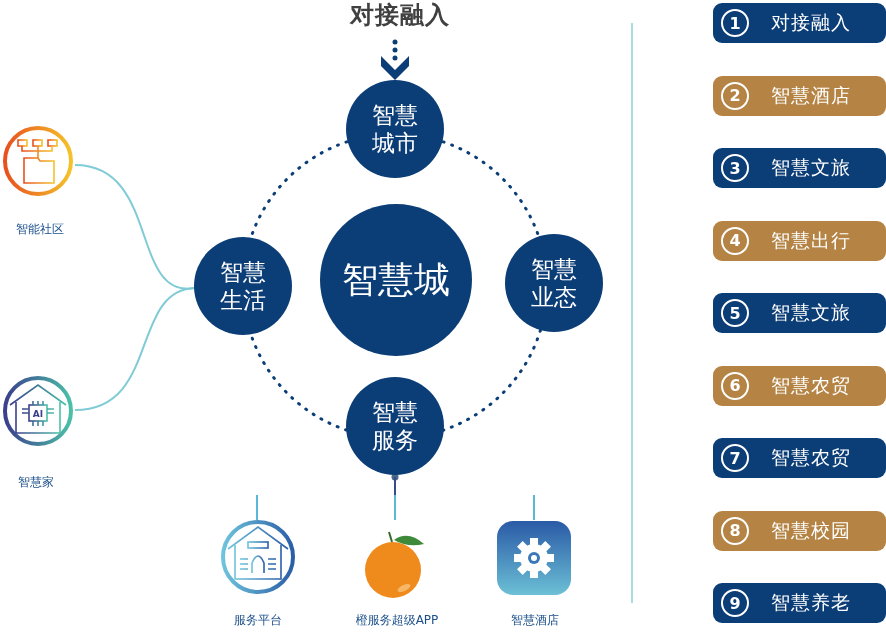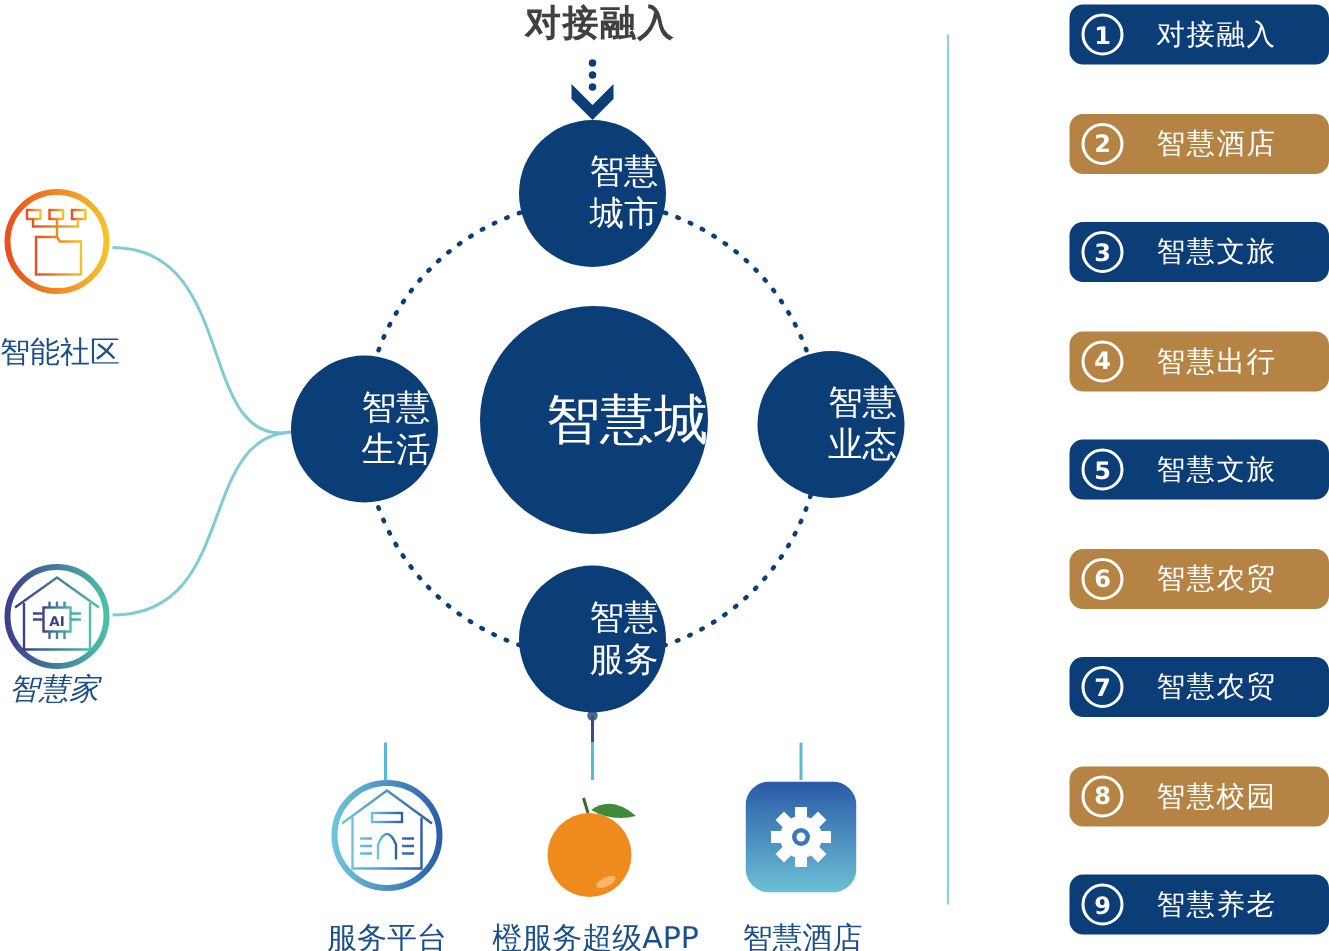--- a/index.html
+++ b/index.html
@@ -10,7 +10,7 @@
   .title { left:300px; top:0; width:200px; text-align:center; font-size:24px; font-weight:bold;
            color:#404040; letter-spacing:1px; line-height:30px; }
   .node { position:absolute; border-radius:50%; background:#0b3d77; color:#fff;
-          display:flex; align-items:center; justify-content:flex-end; text-align:center; }
+          display:flex; align-items:center; justify-content:center; text-align:center; }
   .node-sm { width:98px; height:98px; font-size:23px; line-height:28px; }
   .node-sm span { display:block; width:56px; }
   .node-center { width:152px; height:152px; font-size:36px; }

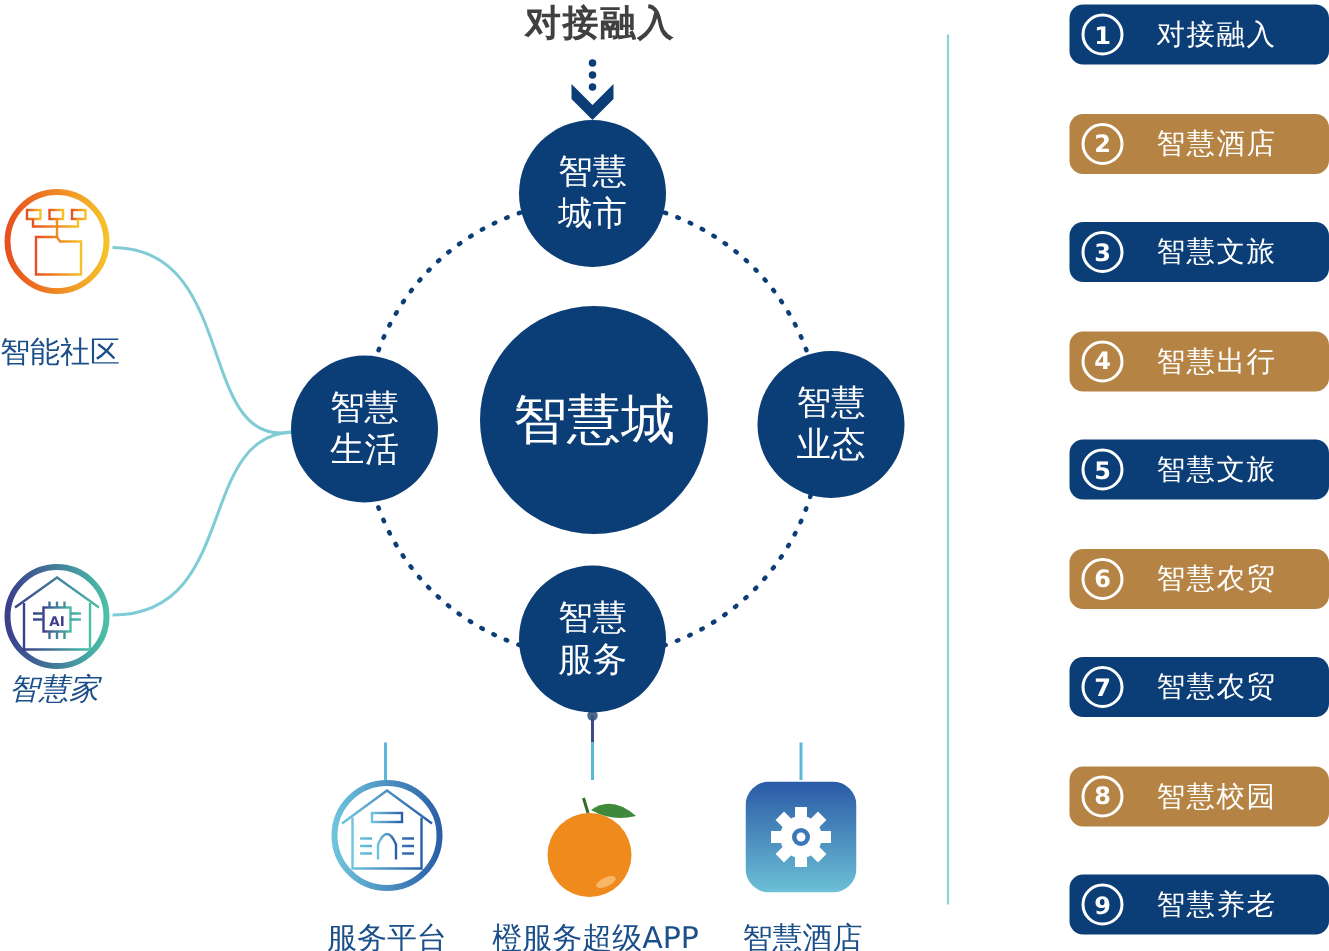--- a/index.html
+++ b/index.html
@@ -22,7 +22,7 @@
                margin-left:8px; display:flex; align-items:center; justify-content:center;
                font-size:16px; font-weight:bold; box-sizing:content-box; }
   .pill .lbl { margin-left:22px; font-size:19px; letter-spacing:1px; }
-  .cap { position:absolute; font-size:20px; color:#1b4f8a; text-align:center; white-space:nowrap; }
+  .cap { position:absolute; font-size:12px; color:#1b4f8a; text-align:center; white-space:nowrap; }
   .icon { position:absolute; }
 </style>
 </head>

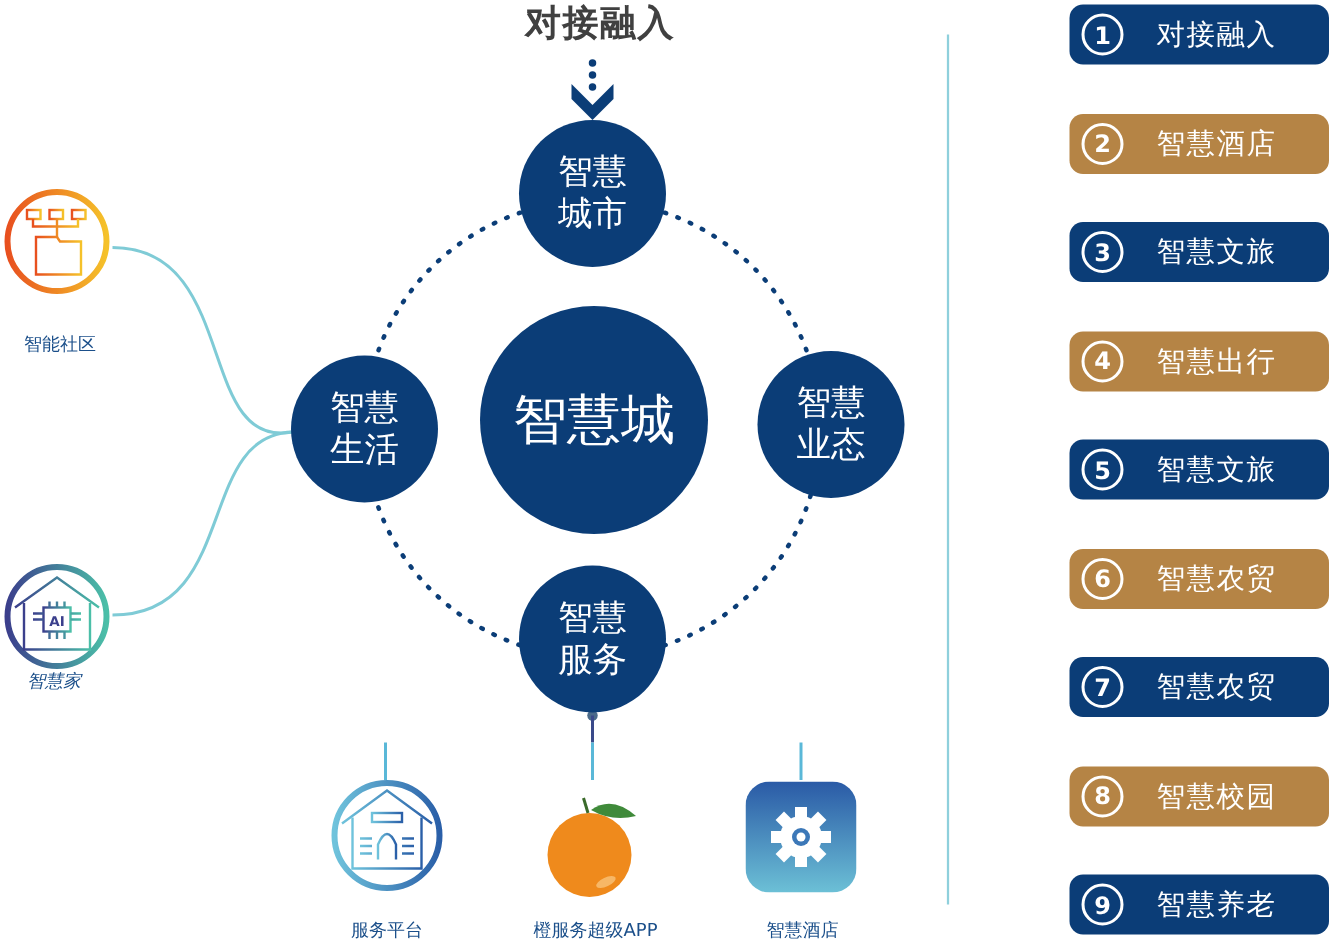--- a/index.html
+++ b/index.html
@@ -136,7 +136,7 @@
   <text x="36" y="42" text-anchor="middle" font-size="9" font-weight="bold" fill="#3b3f8c" font-family="DejaVu Sans, sans-serif">AI</text>
 </svg>
 <div class="cap" style="left:0px;top:221px;width:80px;">智能社区</div>
-<div class="cap" style="left:0px;top:446px;width:72px;font-style:italic;">智慧家</div>
+<div class="cap" style="left:0px;top:474px;width:72px;">智慧家</div>
 
 <svg class="icon" style="left:220px;top:519px;" width="76" height="76" viewBox="0 0 76 76">
   <defs>

